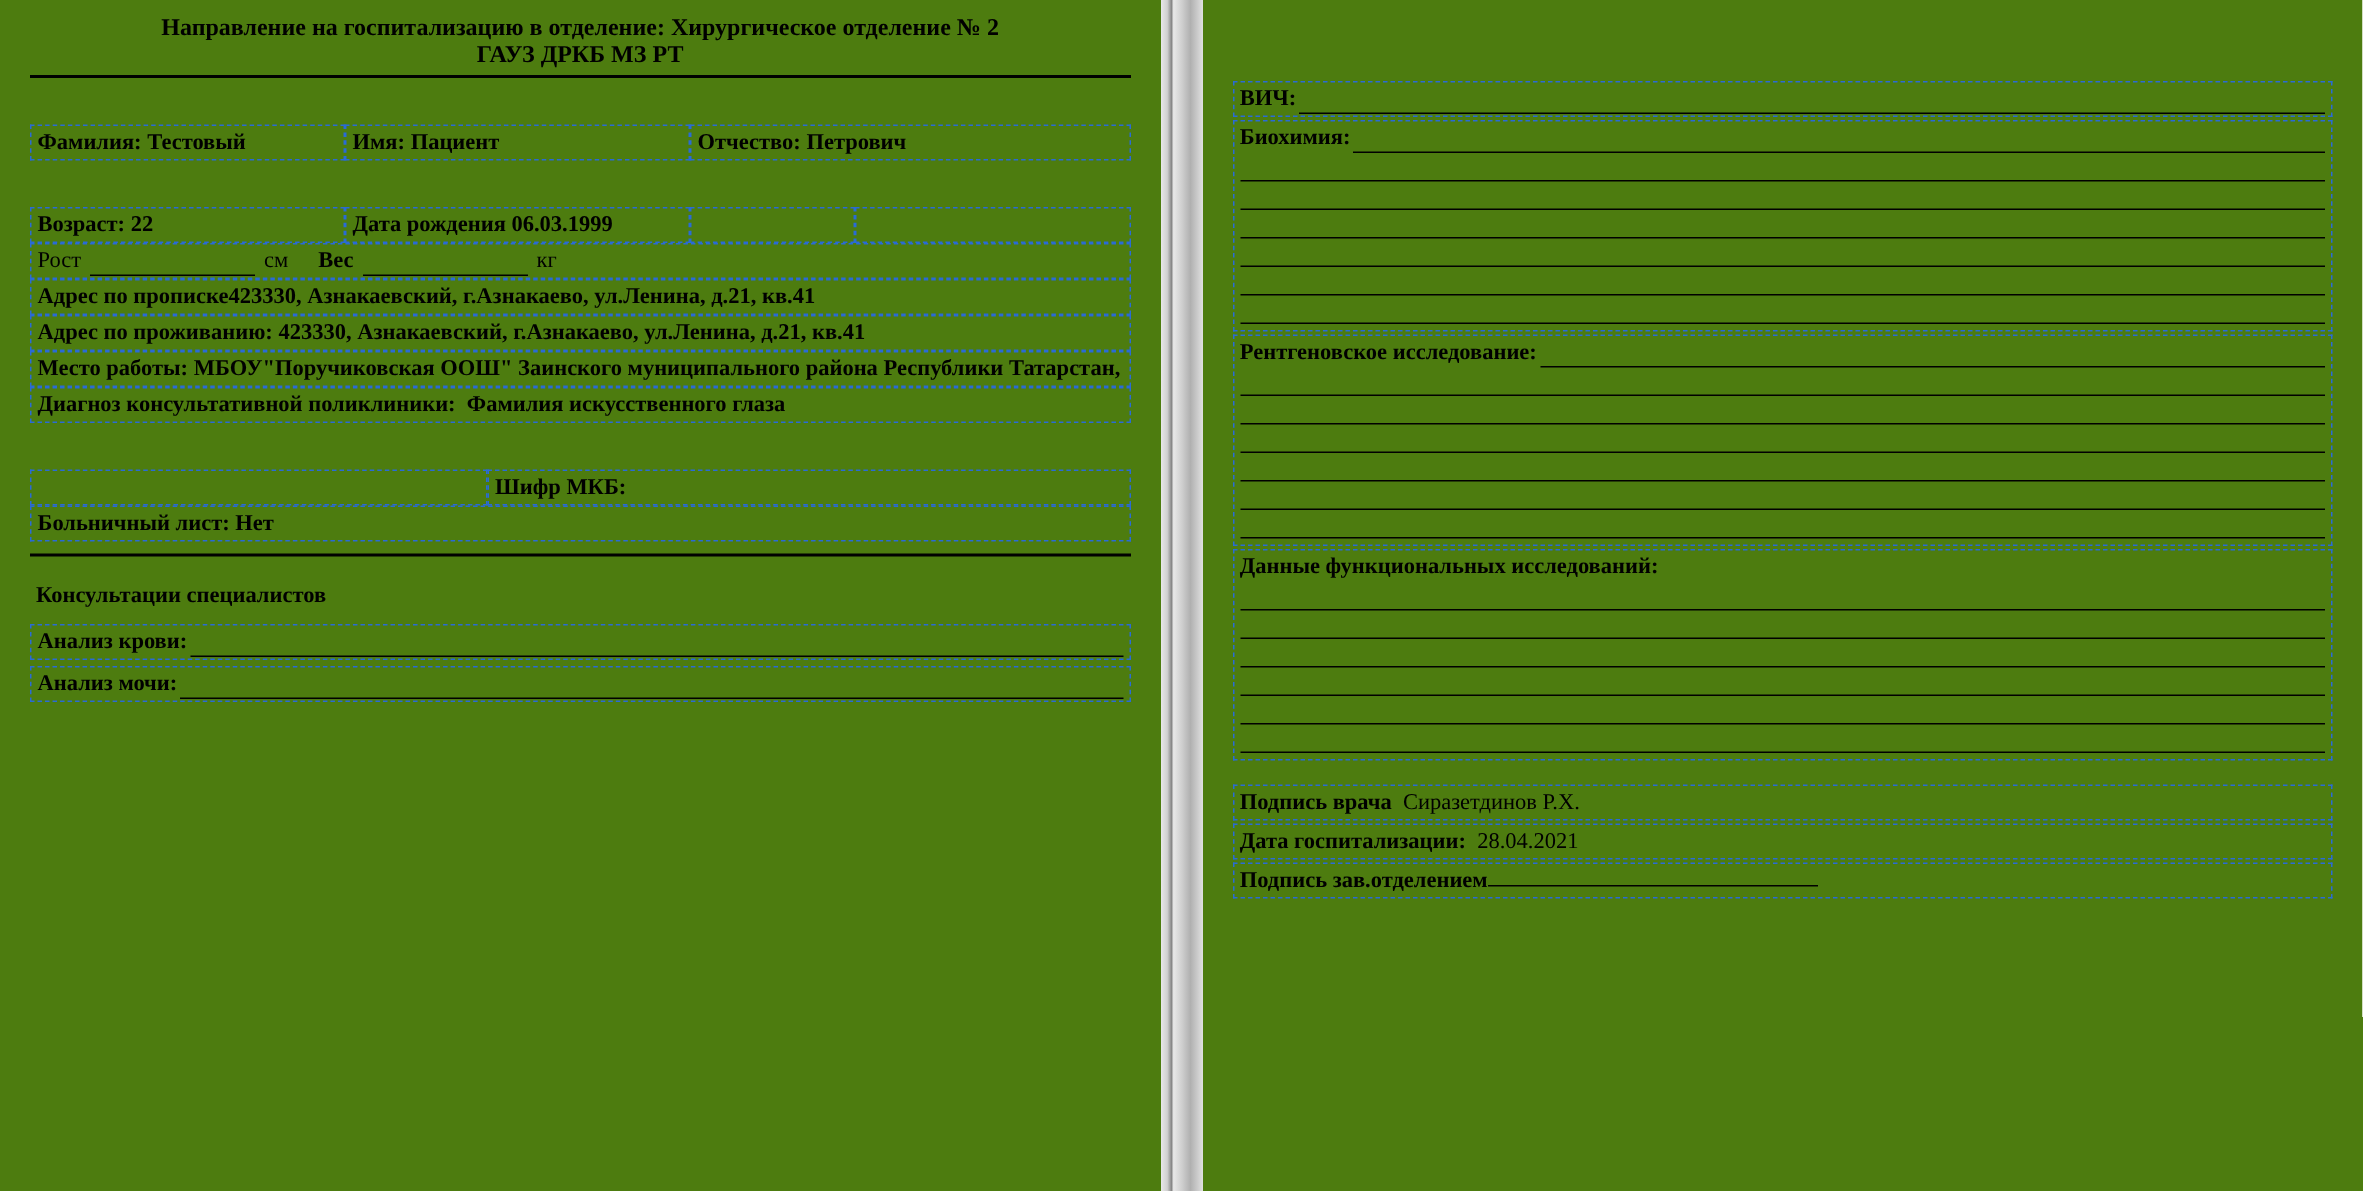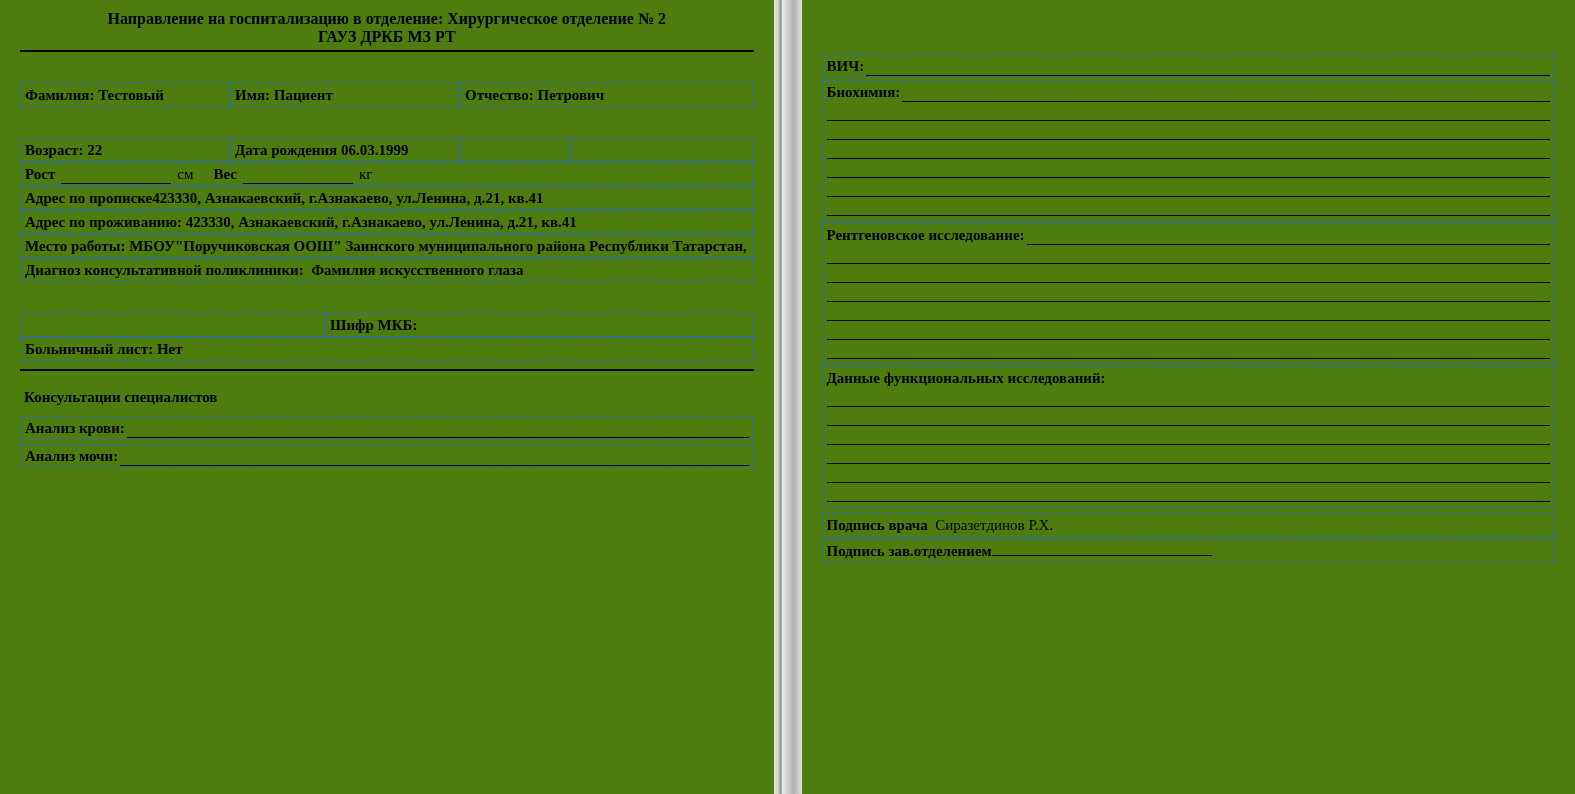--- a/index.html
+++ b/index.html
@@ -120,7 +120,7 @@
       </div>
 
       <div class="dcell" style="display:flex;align-items:flex-end;gap:6px">
-        <span style="font-weight:bold">Рост</span>
+        <span style="font-weight:normal">Рост</span>
         <span class="uline" style="width:110px"></span>
         <span style="font-weight:normal">см</span>
         <span style="width:8px"></span>

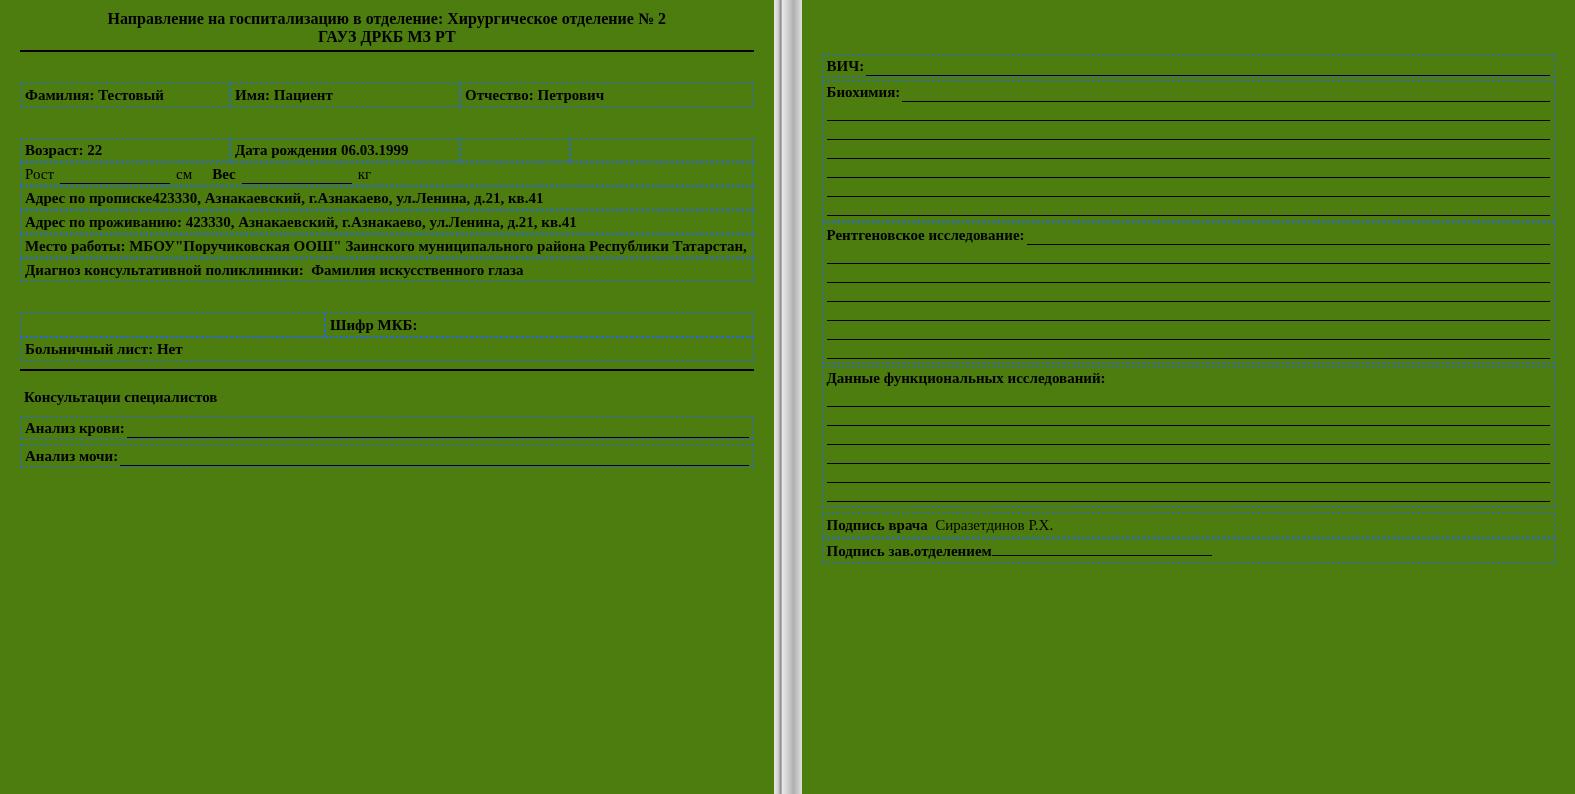--- a/index.html
+++ b/index.html
@@ -224,7 +224,7 @@
         <div class="longline"></div>
       </div>
 
-      <div class="dcell" style="margin-top:6px">
+      <div class="dcell" style="margin-top:16px">
         <span>Подпись врача</span>&nbsp;
         <span style="font-weight:normal">Сиразетдинов Р.Х.</span>
       </div>

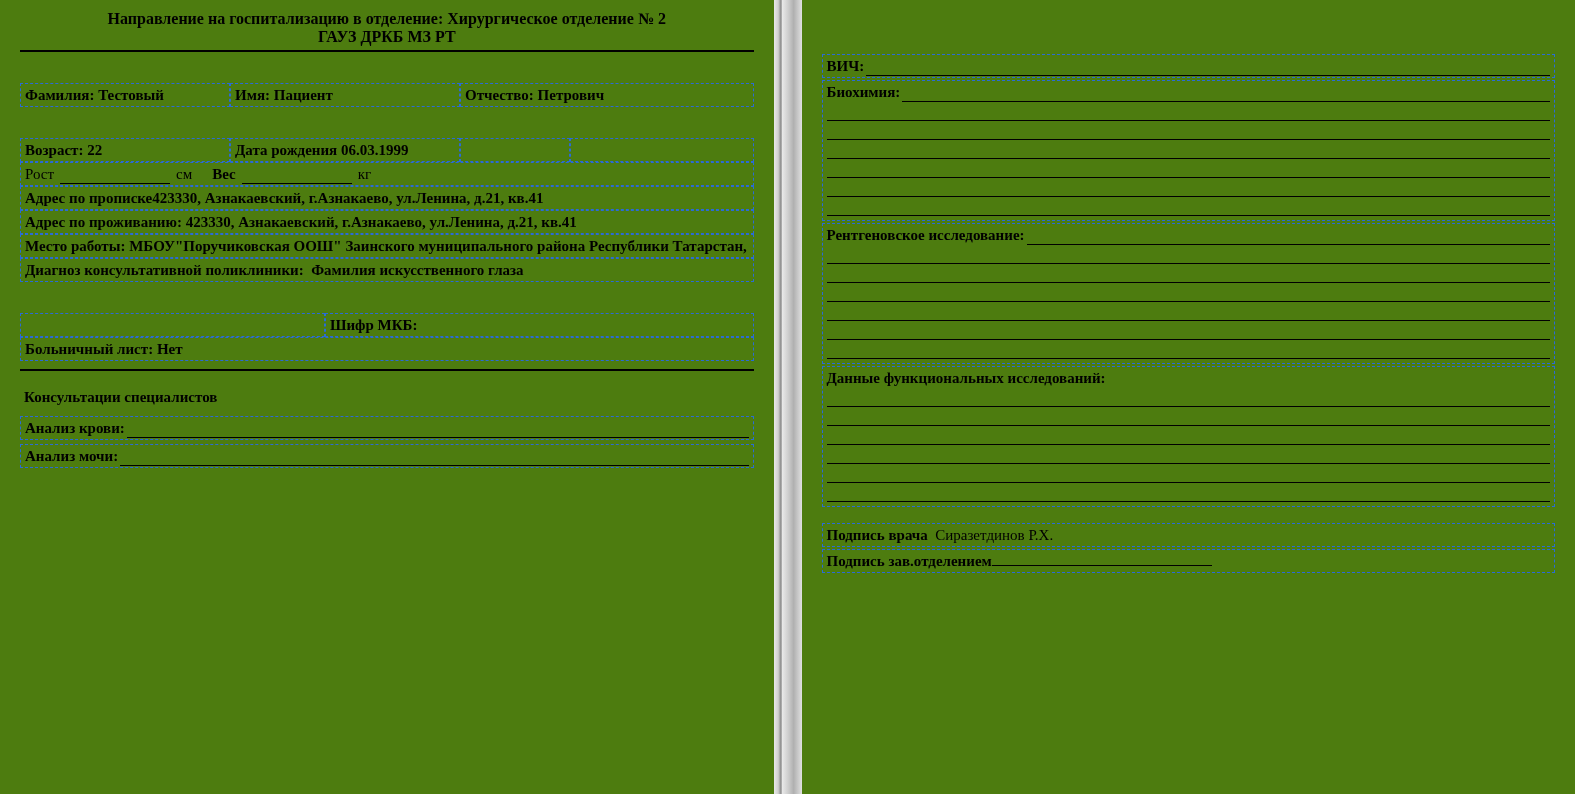--- a/index.html
+++ b/index.html
@@ -229,6 +229,10 @@
         <span style="font-weight:normal">Сиразетдинов Р.Х.</span>
       </div>
 
+      <div class="dcell" style="margin-top:2px">
+        <span>Дата госпитализации:</span>&nbsp;
+        <span style="font-weight:normal">28.04.2021</span>
+      </div>
 
       <div class="dcell" style="margin-top:2px">
         <span>Подпись зав.отделением</span><span class="sigline"></span>

